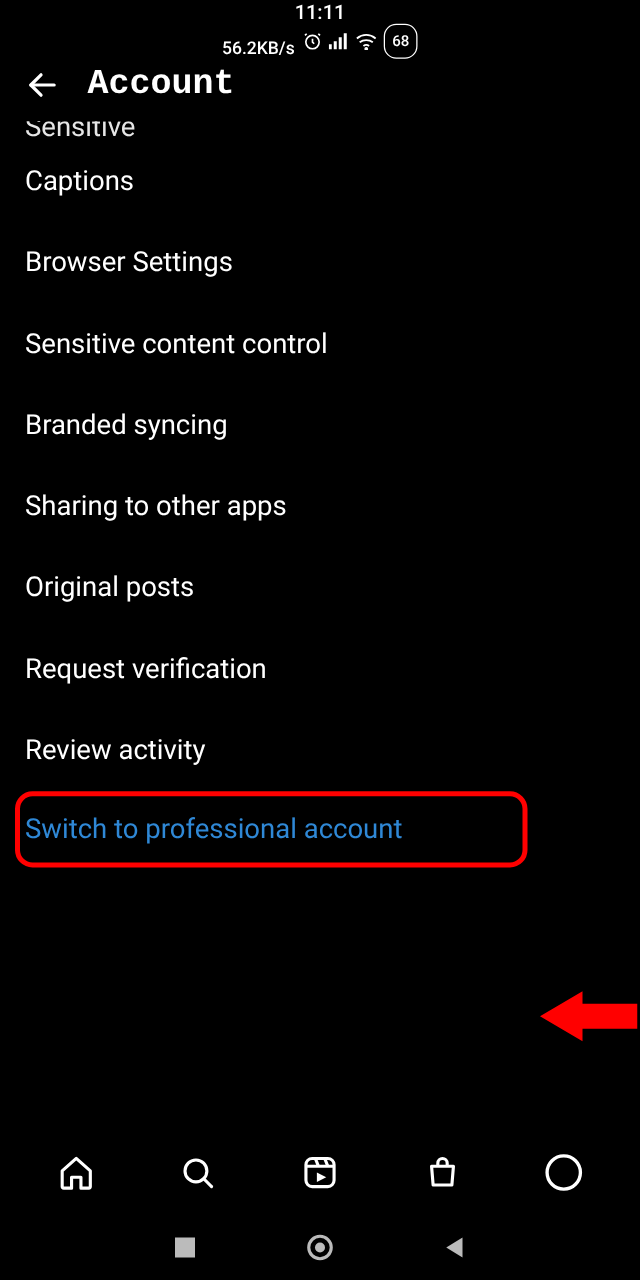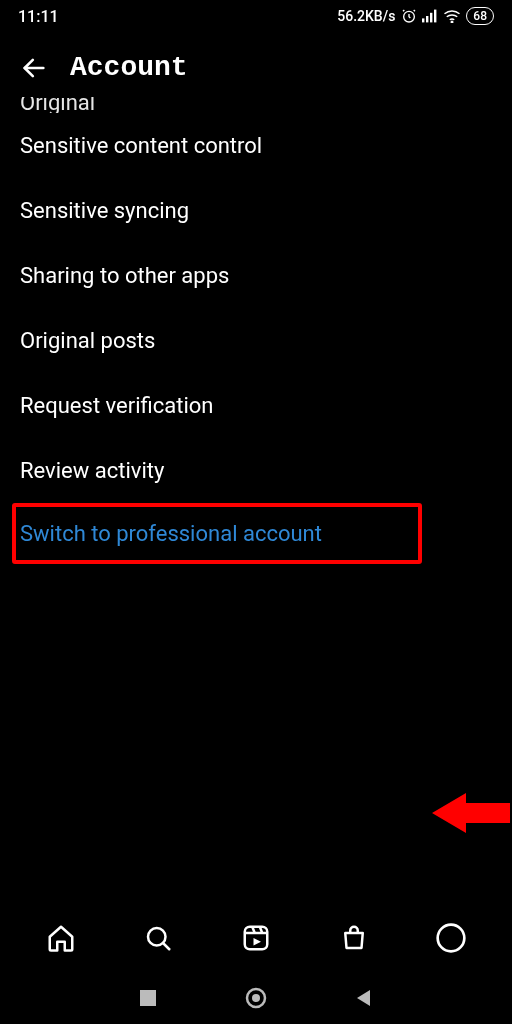--- a/index.html
+++ b/index.html
@@ -22,6 +22,7 @@
     padding: 0 18px;
     font-size: 16px;
     font-weight: 500;
+    flex-direction: column;
   }
   .status-right {
     display: flex;

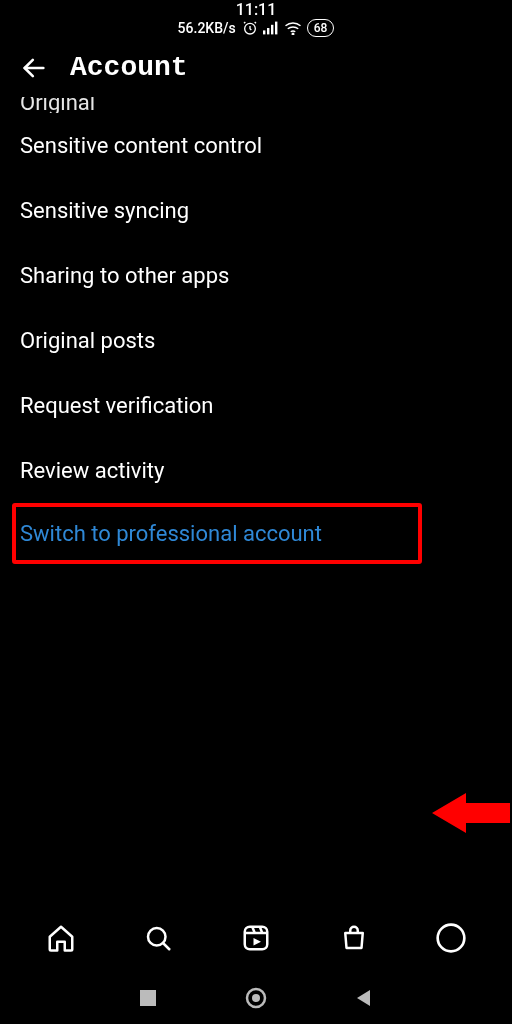--- a/index.html
+++ b/index.html
@@ -26,7 +26,7 @@
   }
   .status-right {
     display: flex;
-    align-items: center;
+    align-items: flex-end;
     gap: 6px;
     font-size: 14px;
   }

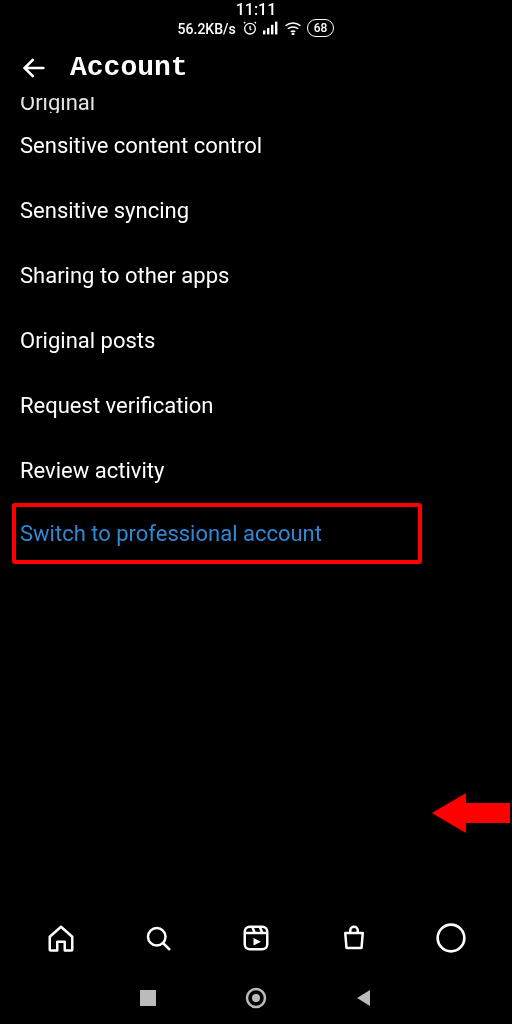--- a/index.html
+++ b/index.html
@@ -38,7 +38,7 @@
     font-size: 12px;
     padding: 0 6px;
     line-height: 16px;
-    height: 18px;
+    height: 28px;
     display: flex;
     align-items: center;
   }

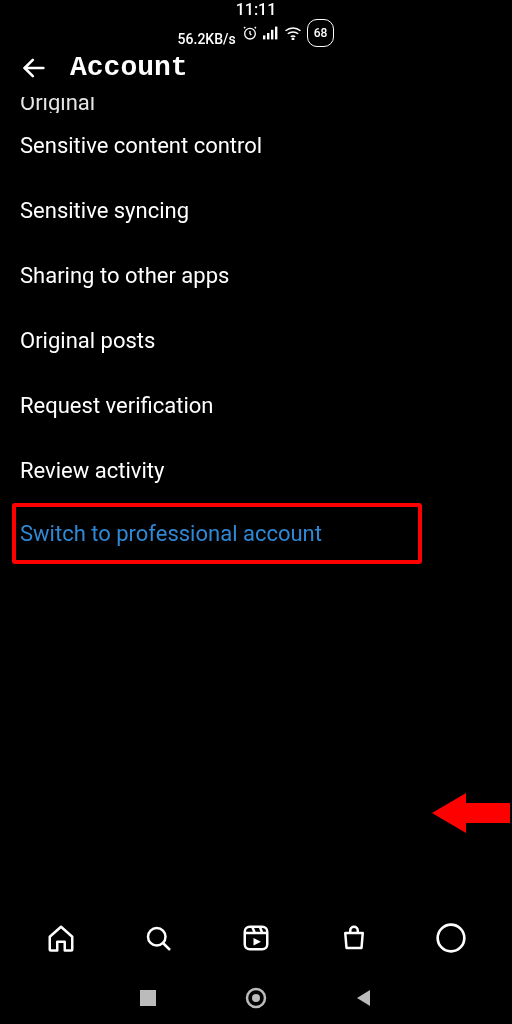--- a/index.html
+++ b/index.html
@@ -166,7 +166,7 @@
 </div>
 
 <div class="list">
-  <div class="cutoff">Original</div>
+  <div class="cutoff">Sensitive</div>
 
   <div class="item">Sensitive content control</div>
   <div class="item">Sensitive syncing</div>

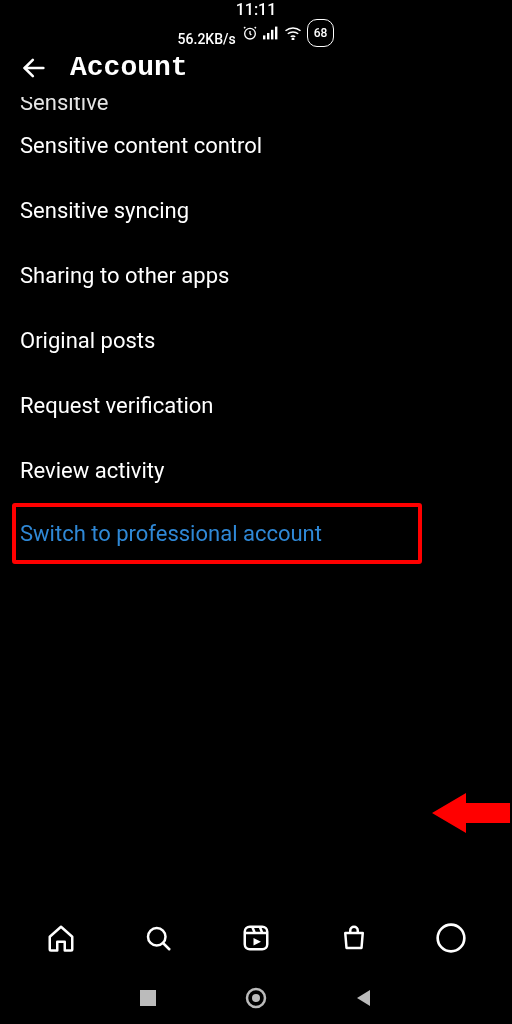--- a/index.html
+++ b/index.html
@@ -168,6 +168,7 @@
 <div class="list">
   <div class="cutoff">Sensitive</div>
 
+  <div class="item">Captions</div>
   <div class="item">Sensitive content control</div>
   <div class="item">Sensitive syncing</div>
   <div class="item">Sharing to other apps</div>

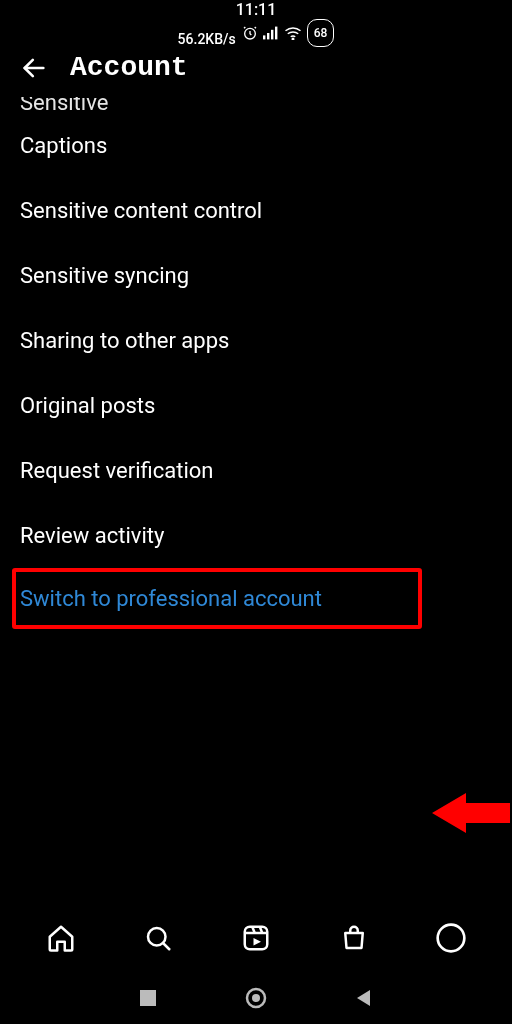--- a/index.html
+++ b/index.html
@@ -169,6 +169,7 @@
   <div class="cutoff">Sensitive</div>
 
   <div class="item">Captions</div>
+  <div class="item">Browser Settings</div>
   <div class="item">Sensitive content control</div>
   <div class="item">Sensitive syncing</div>
   <div class="item">Sharing to other apps</div>

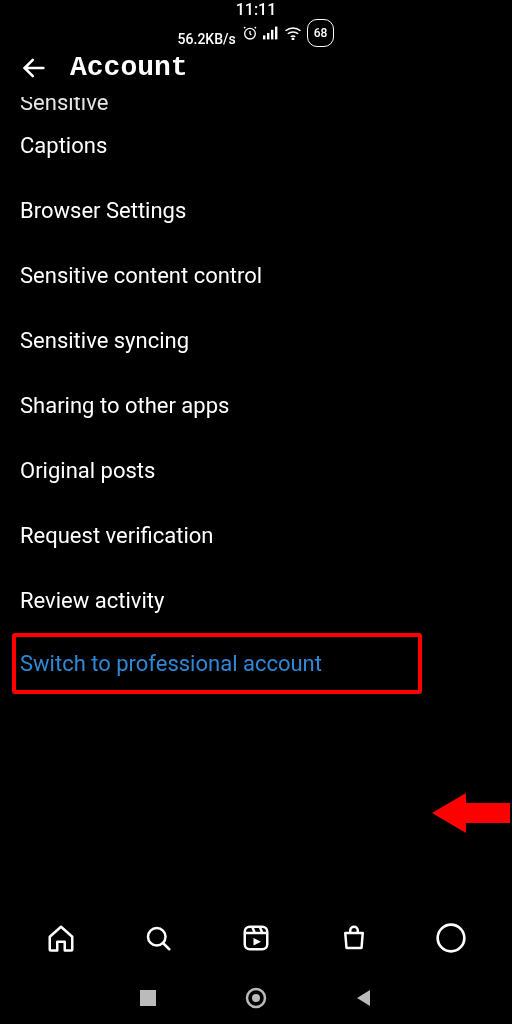--- a/index.html
+++ b/index.html
@@ -171,7 +171,7 @@
   <div class="item">Captions</div>
   <div class="item">Browser Settings</div>
   <div class="item">Sensitive content control</div>
-  <div class="item">Sensitive syncing</div>
+  <div class="item">Branded syncing</div>
   <div class="item">Sharing to other apps</div>
   <div class="item">Original posts</div>
   <div class="item">Request verification</div>

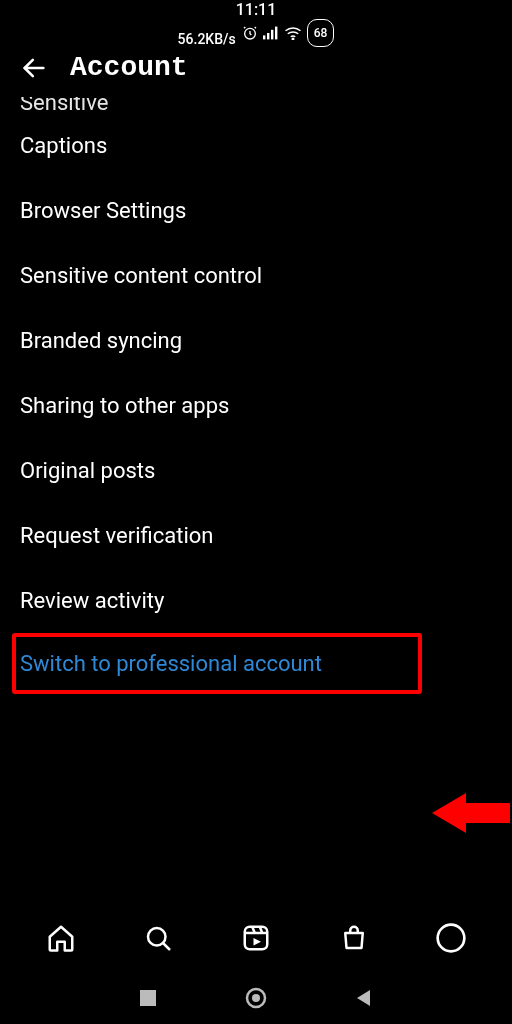--- a/index.html
+++ b/index.html
@@ -80,7 +80,7 @@
     margin-left: -8px;
     padding-left: 4px;
     padding-right: 4px;
-    border-radius: 3px;
+    border-radius: 14px;
     width: 410px;
   }
   .highlight-box .item-link { padding: 14px 0; }

